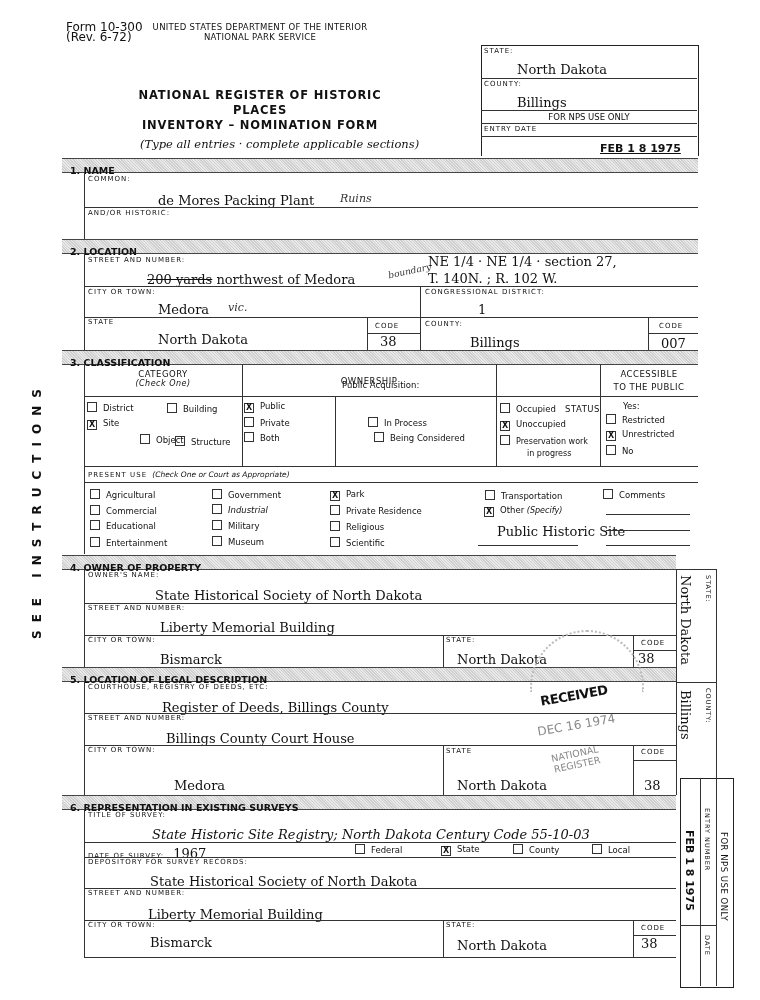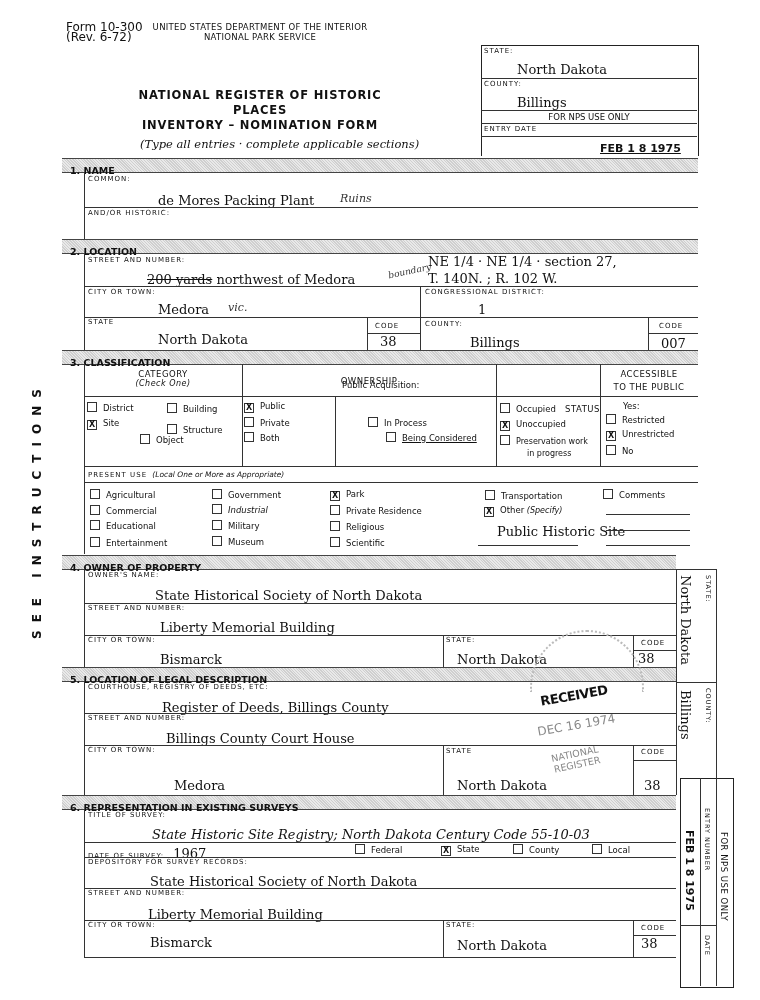--- a/index.html
+++ b/index.html
@@ -116,7 +116,7 @@
 <div class="opt" style="left:87px;top:402px;"><span class="cb" aria-checked="false"></span><span>District</span></div>
 <div class="opt" style="left:167px;top:403px;"><span class="cb" aria-checked="false"></span><span>Building</span></div>
 <div class="opt" style="left:87px;top:418px;"><span class="cb" aria-checked="true">X</span><span>Site</span></div>
-<div class="opt" style="left:167px;top:424px;"><span class="cb" aria-checked="false"></span><span>Structure</span></div>
+<div class="opt" style="left:167px;top:436px;padding-left:8px;"><span class="cb" aria-checked="false"></span><span>Structure</span></div>
 <div class="opt" style="left:140px;top:434px;"><span class="cb" aria-checked="false"></span><span>Object</span></div>
 
 <div class="opt" style="left:244px;top:401px;"><span class="cb" aria-checked="true">X</span><span>Public</span></div>

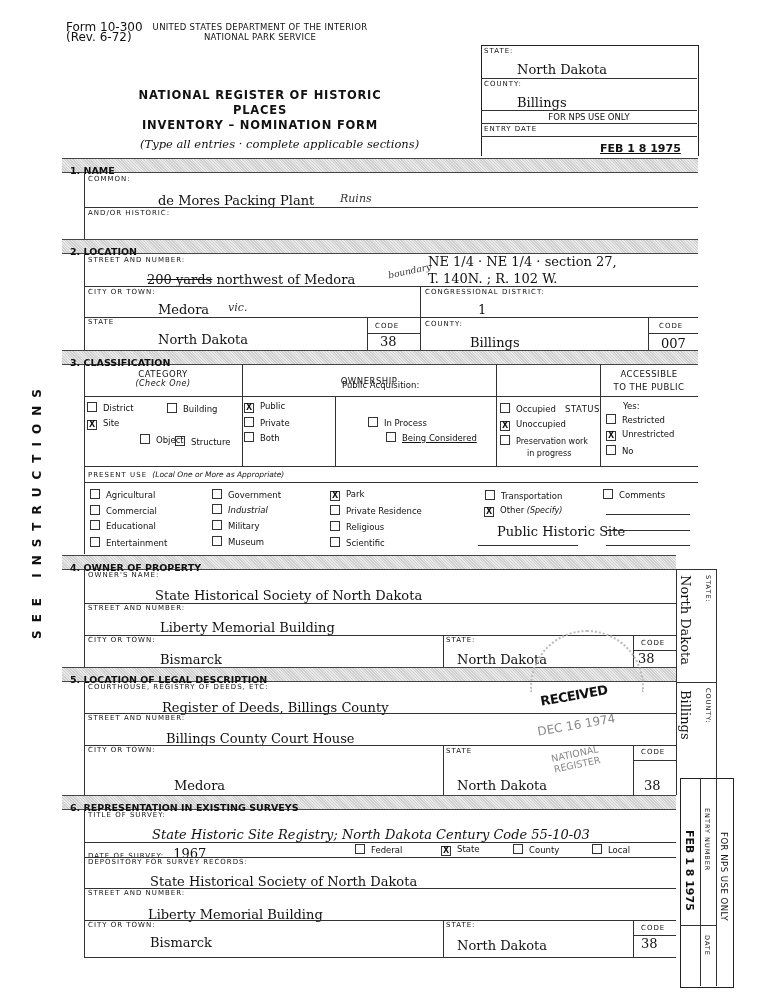--- a/index.html
+++ b/index.html
@@ -124,7 +124,7 @@
 <div class="opt" style="left:244px;top:432px;"><span class="cb" aria-checked="false"></span><span>Both</span></div>
 <div class="opt" style="left:342px;top:380px;">Public Acquisition:</div>
 <div class="opt" style="left:368px;top:417px;"><span class="cb" aria-checked="false"></span><span>In Process</span></div>
-<div class="opt" style="left:386px;top:432px;text-decoration:underline;"><span class="cb" aria-checked="false"></span><span>Being Considered</span></div>
+<div class="opt" style="left:374px;top:432px;"><span class="cb" aria-checked="false"></span><span>Being Considered</span></div>
 
 <div class="opt" style="left:500px;top:403px;"><span class="cb" aria-checked="false"></span><span>Occupied</span></div>
 <div class="opt" style="left:500px;top:419px;"><span class="cb" aria-checked="true">X</span><span>Unoccupied</span></div>

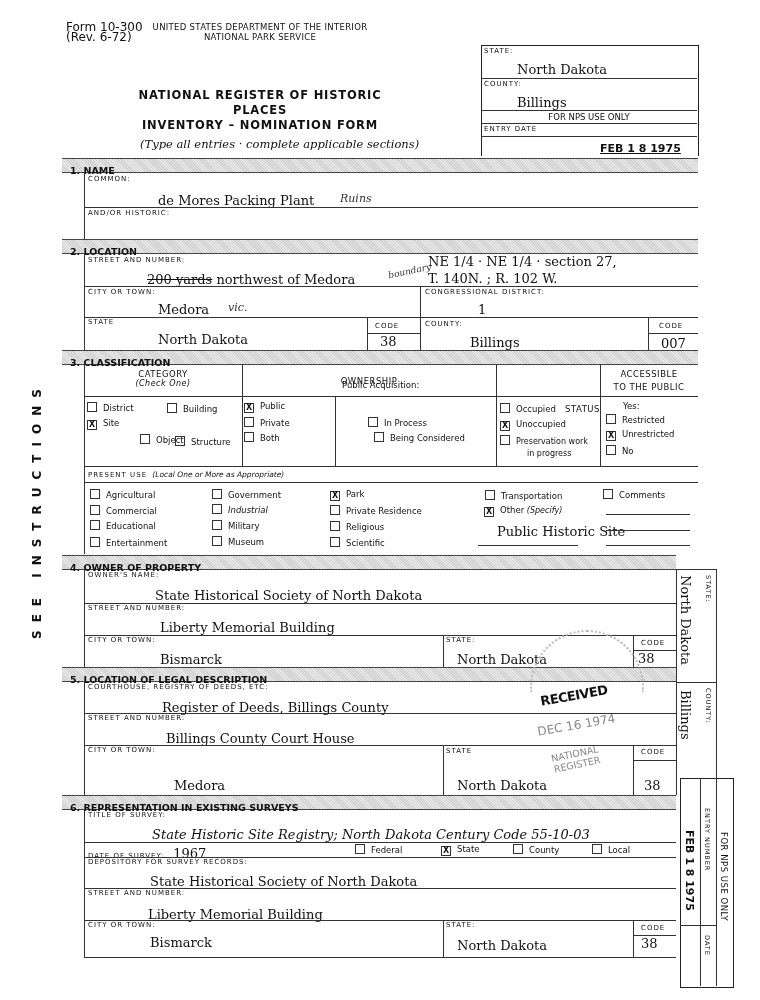--- a/index.html
+++ b/index.html
@@ -138,7 +138,7 @@
 
 <div class="abs" style="left:88px;top:470px;font-size:7px;">
   <span class="lbl">PRESENT USE</span>
-  <span class="sans" style="font-style:italic;font-size:7.5px;margin-left:3px;">(Local One or More as Appropriate)</span>
+  <span class="sans" style="font-style:italic;font-size:7.5px;margin-left:3px;">(Check One or Court as Appropriate)</span>
 </div>
 <div class="hl" style="left:84px;top:482px;width:614px;"></div>
 

